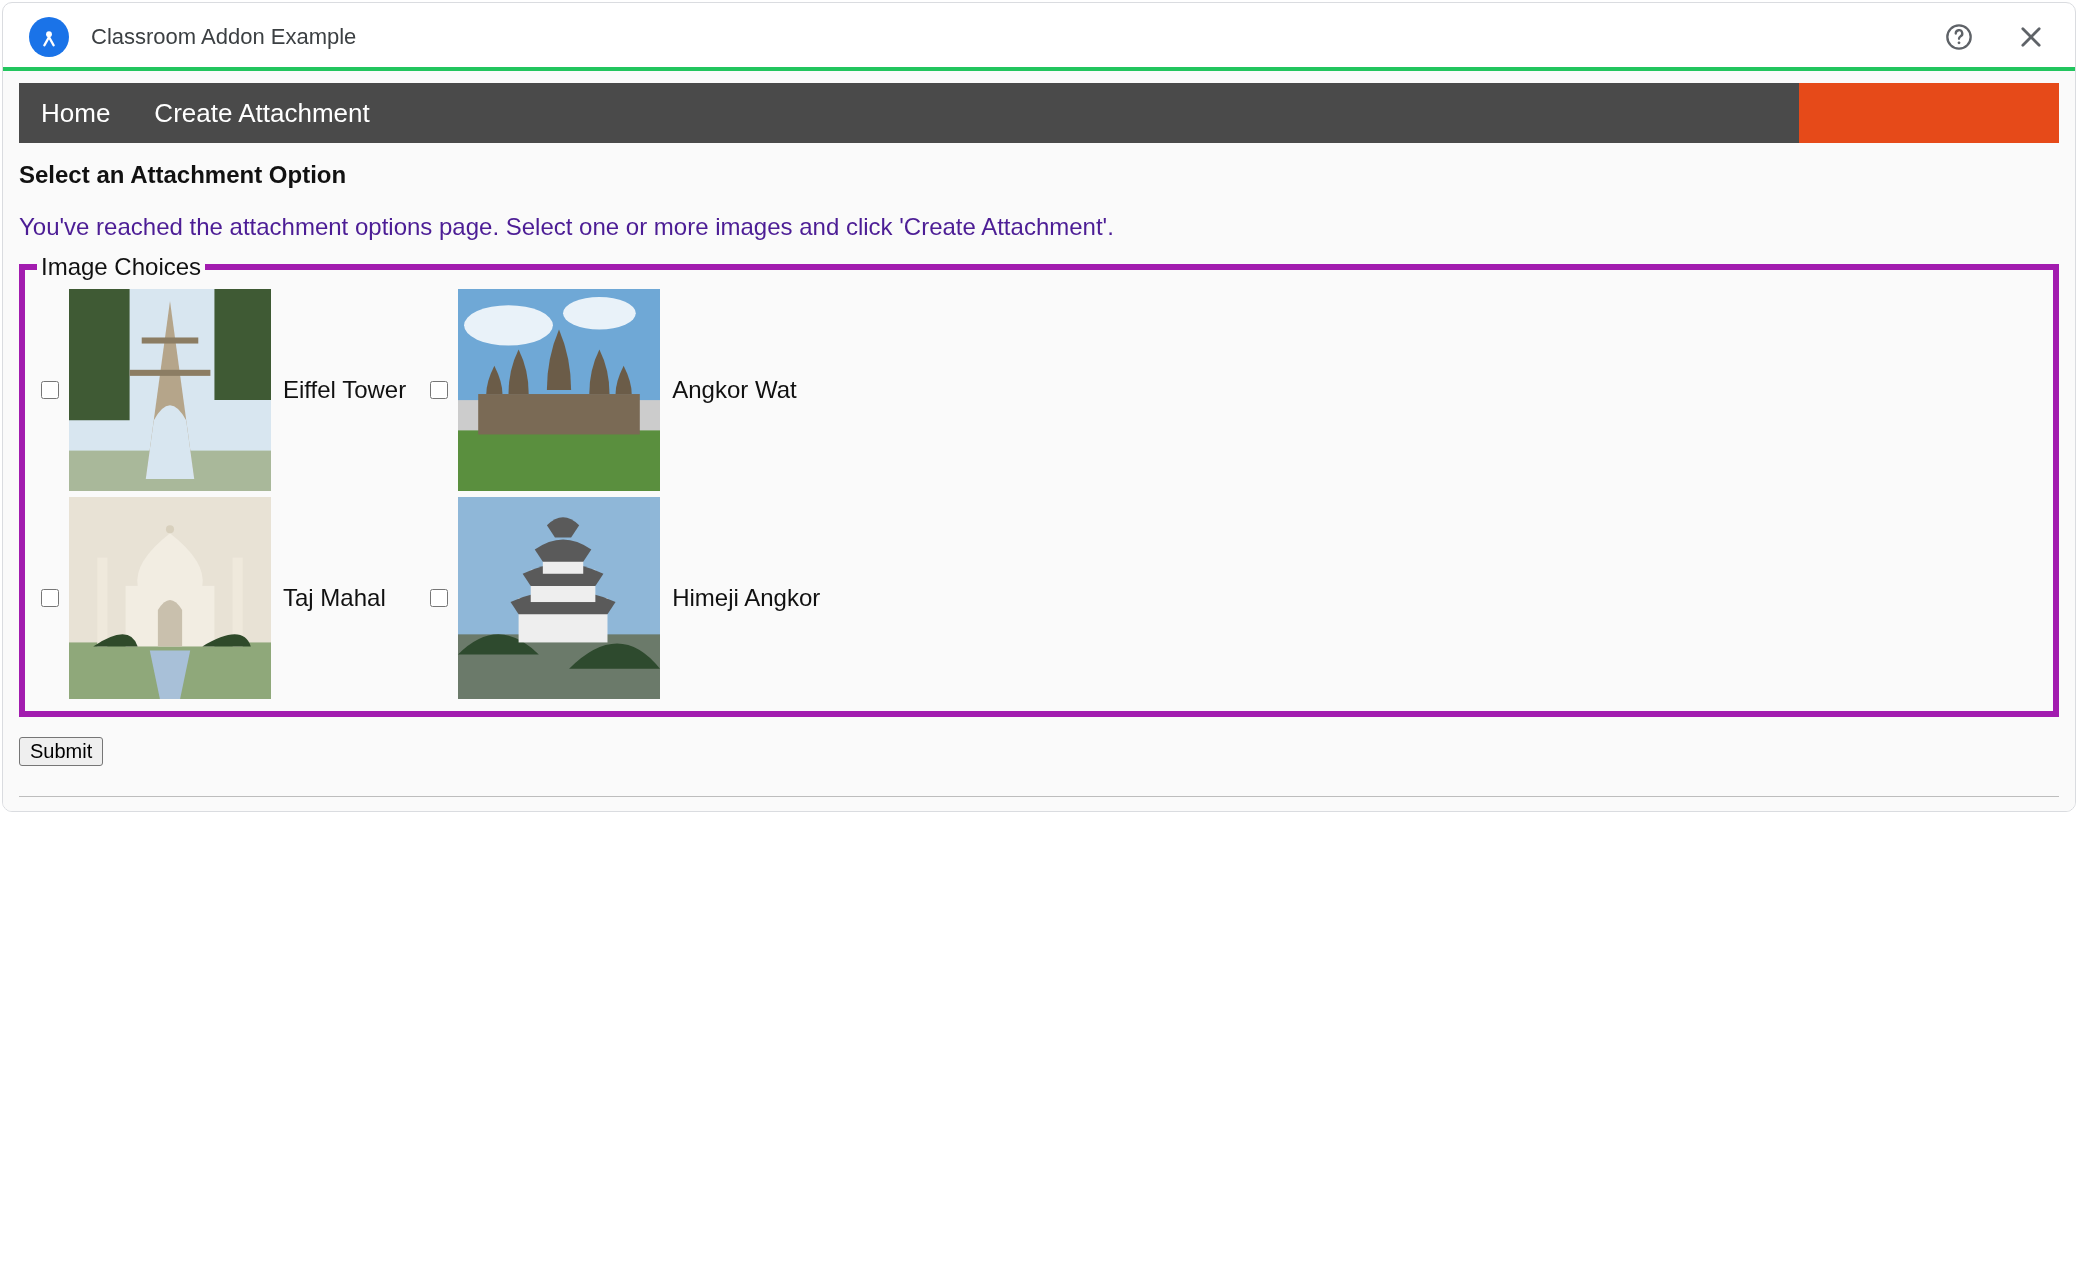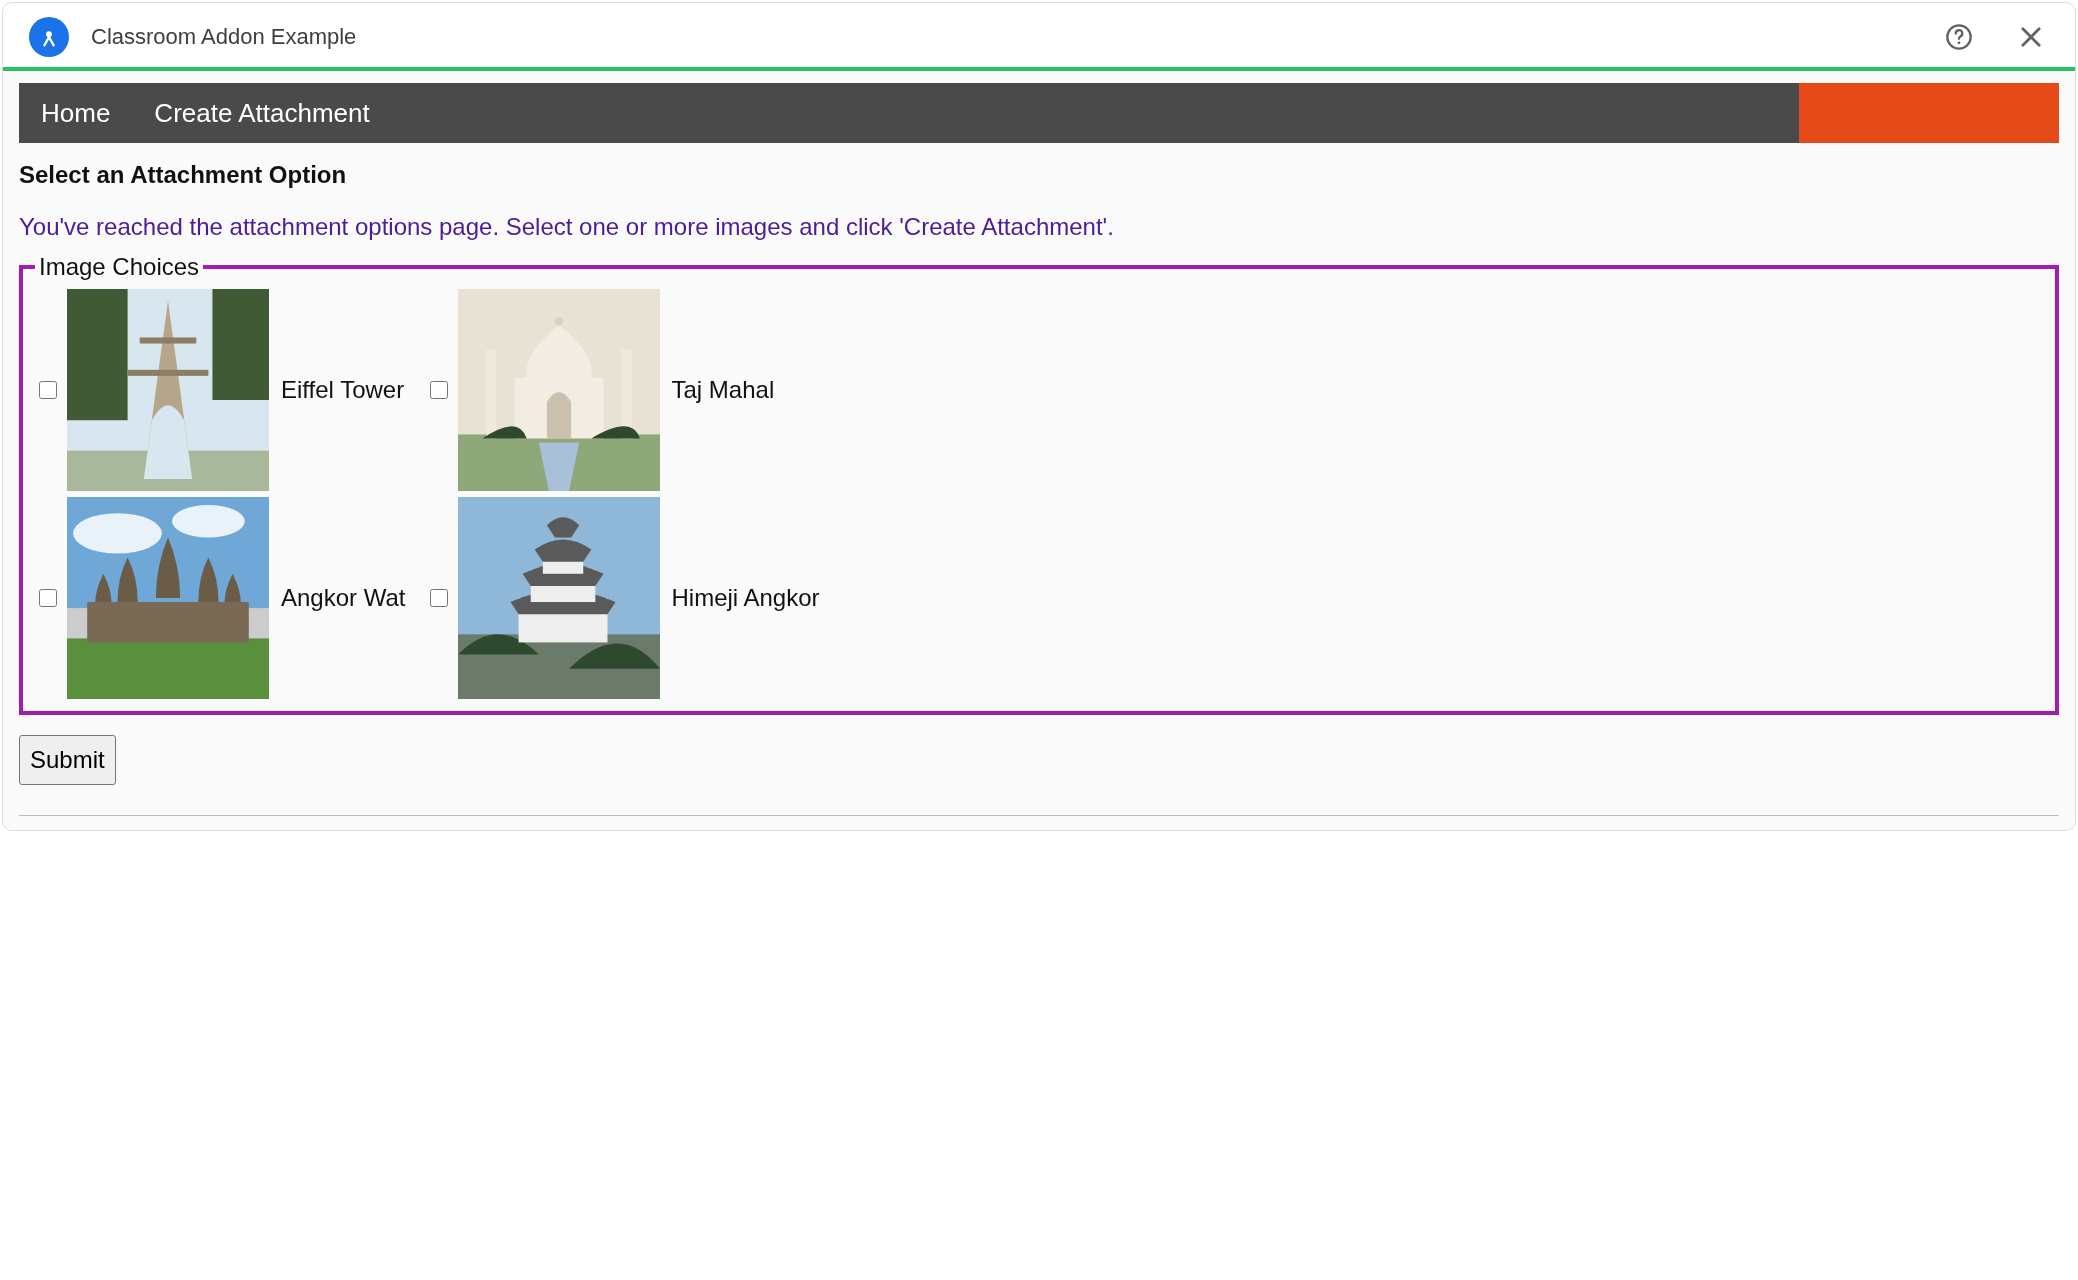--- a/index.html
+++ b/index.html
@@ -85,7 +85,7 @@
       color: #4c1d95;
     }
     fieldset.image-choices {
-      border: 4px solid #a21caf;
+      border: 6px solid #a21caf;
       padding: 8px 12px 12px 12px;
       margin: 12px 0 20px 0;
     }

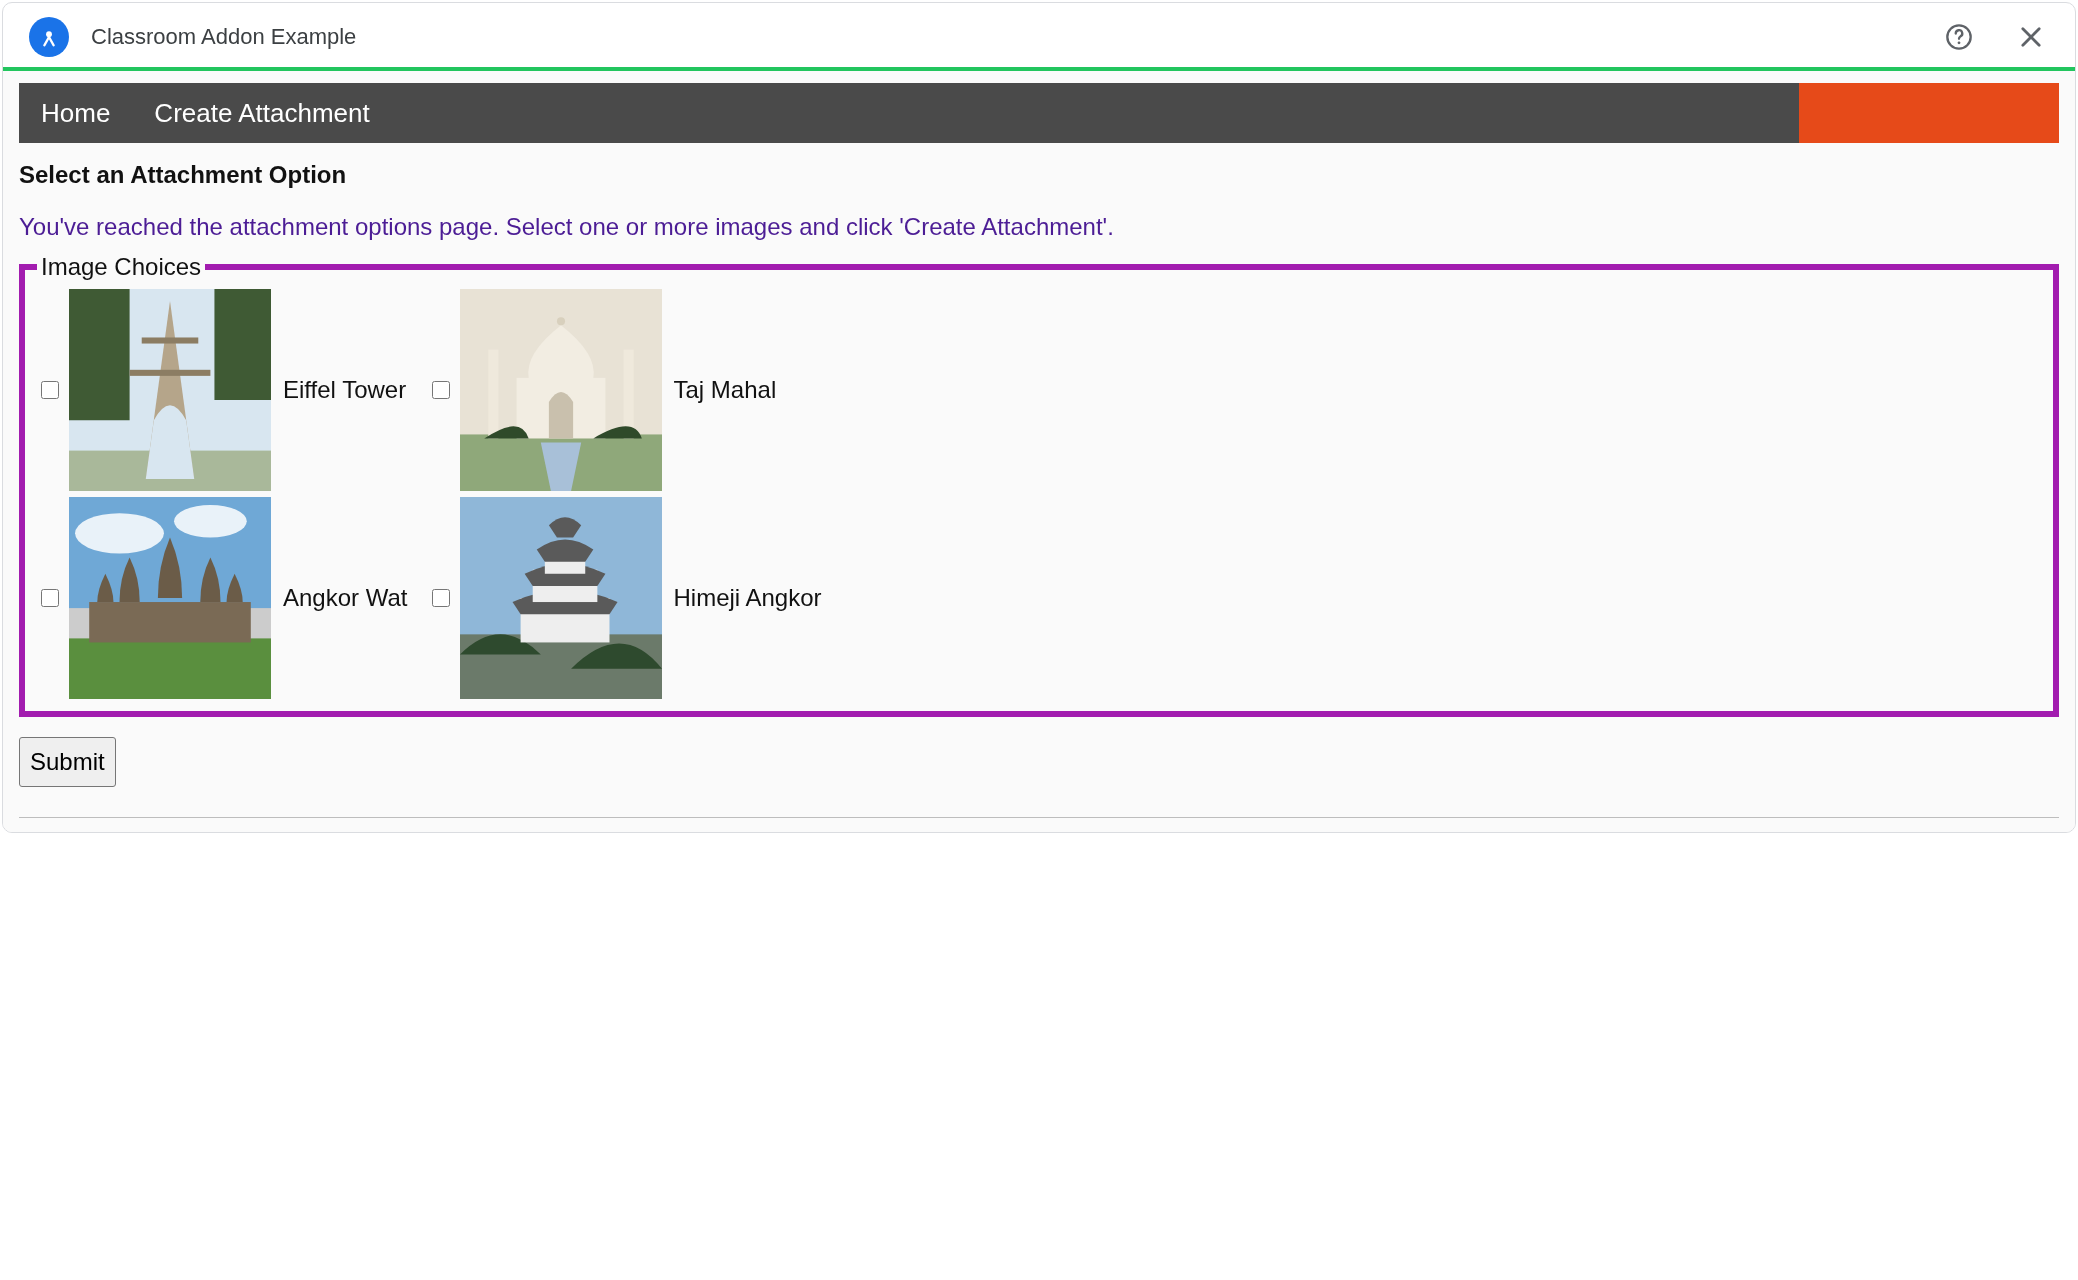--- a/index.html
+++ b/index.html
@@ -192,6 +192,25 @@
           <input type="checkbox" style="">
           <span class="thumb">
             <svg viewBox="0 0 100 100" preserveAspectRatio="xMidYMid slice">
+              <rect width="100" height="55" fill="#6fa8d6"></rect>
+              <ellipse cx="25" cy="18" rx="22" ry="10" fill="#ffffff" opacity="0.85"></ellipse>
+              <ellipse cx="70" cy="12" rx="18" ry="8" fill="#ffffff" opacity="0.85"></ellipse>
+              <rect y="70" width="100" height="30" fill="#5a8f3e"></rect>
+              <rect x="10" y="52" width="80" height="20" fill="#7a6a55"></rect>
+              <path d="M50 20 Q56 34 56 50 H44 Q44 34 50 20 Z" fill="#6b5c48"></path>
+              <path d="M30 30 Q35 40 35 52 H25 Q25 40 30 30 Z" fill="#6b5c48"></path>
+              <path d="M70 30 Q75 40 75 52 H65 Q65 40 70 30 Z" fill="#6b5c48"></path>
+              <path d="M18 38 Q22 46 22 52 H14 Q14 46 18 38 Z" fill="#6b5c48"></path>
+              <path d="M82 38 Q86 46 86 52 H78 Q78 46 82 38 Z" fill="#6b5c48"></path>
+            </svg>
+          </span>
+          <span class="choice-label">Angkor Wat</span>
+        </label>
+
+        <label class="choice-item">
+          <input type="checkbox" style="">
+          <span class="thumb">
+            <svg viewBox="0 0 100 100" preserveAspectRatio="xMidYMid slice">
               <rect width="100" height="100" fill="#e8e2d5"></rect>
               <rect y="72" width="100" height="28" fill="#8fa87a"></rect>
               <path d="M40 76 L60 76 L55 100 L45 100 Z" fill="#a8c0d8"></path>
@@ -212,25 +231,6 @@
           <input type="checkbox" style="">
           <span class="thumb">
             <svg viewBox="0 0 100 100" preserveAspectRatio="xMidYMid slice">
-              <rect width="100" height="55" fill="#6fa8d6"></rect>
-              <ellipse cx="25" cy="18" rx="22" ry="10" fill="#ffffff" opacity="0.85"></ellipse>
-              <ellipse cx="70" cy="12" rx="18" ry="8" fill="#ffffff" opacity="0.85"></ellipse>
-              <rect y="70" width="100" height="30" fill="#5a8f3e"></rect>
-              <rect x="10" y="52" width="80" height="20" fill="#7a6a55"></rect>
-              <path d="M50 20 Q56 34 56 50 H44 Q44 34 50 20 Z" fill="#6b5c48"></path>
-              <path d="M30 30 Q35 40 35 52 H25 Q25 40 30 30 Z" fill="#6b5c48"></path>
-              <path d="M70 30 Q75 40 75 52 H65 Q65 40 70 30 Z" fill="#6b5c48"></path>
-              <path d="M18 38 Q22 46 22 52 H14 Q14 46 18 38 Z" fill="#6b5c48"></path>
-              <path d="M82 38 Q86 46 86 52 H78 Q78 46 82 38 Z" fill="#6b5c48"></path>
-            </svg>
-          </span>
-          <span class="choice-label">Angkor Wat</span>
-        </label>
-
-        <label class="choice-item">
-          <input type="checkbox" style="">
-          <span class="thumb">
-            <svg viewBox="0 0 100 100" preserveAspectRatio="xMidYMid slice">
               <rect width="100" height="100" fill="#8fb7d8"></rect>
               <rect y="68" width="100" height="32" fill="#6b7a6a"></rect>
               <path d="M0 78 Q20 58 40 78 Z" fill="#2e4a2e"></path>

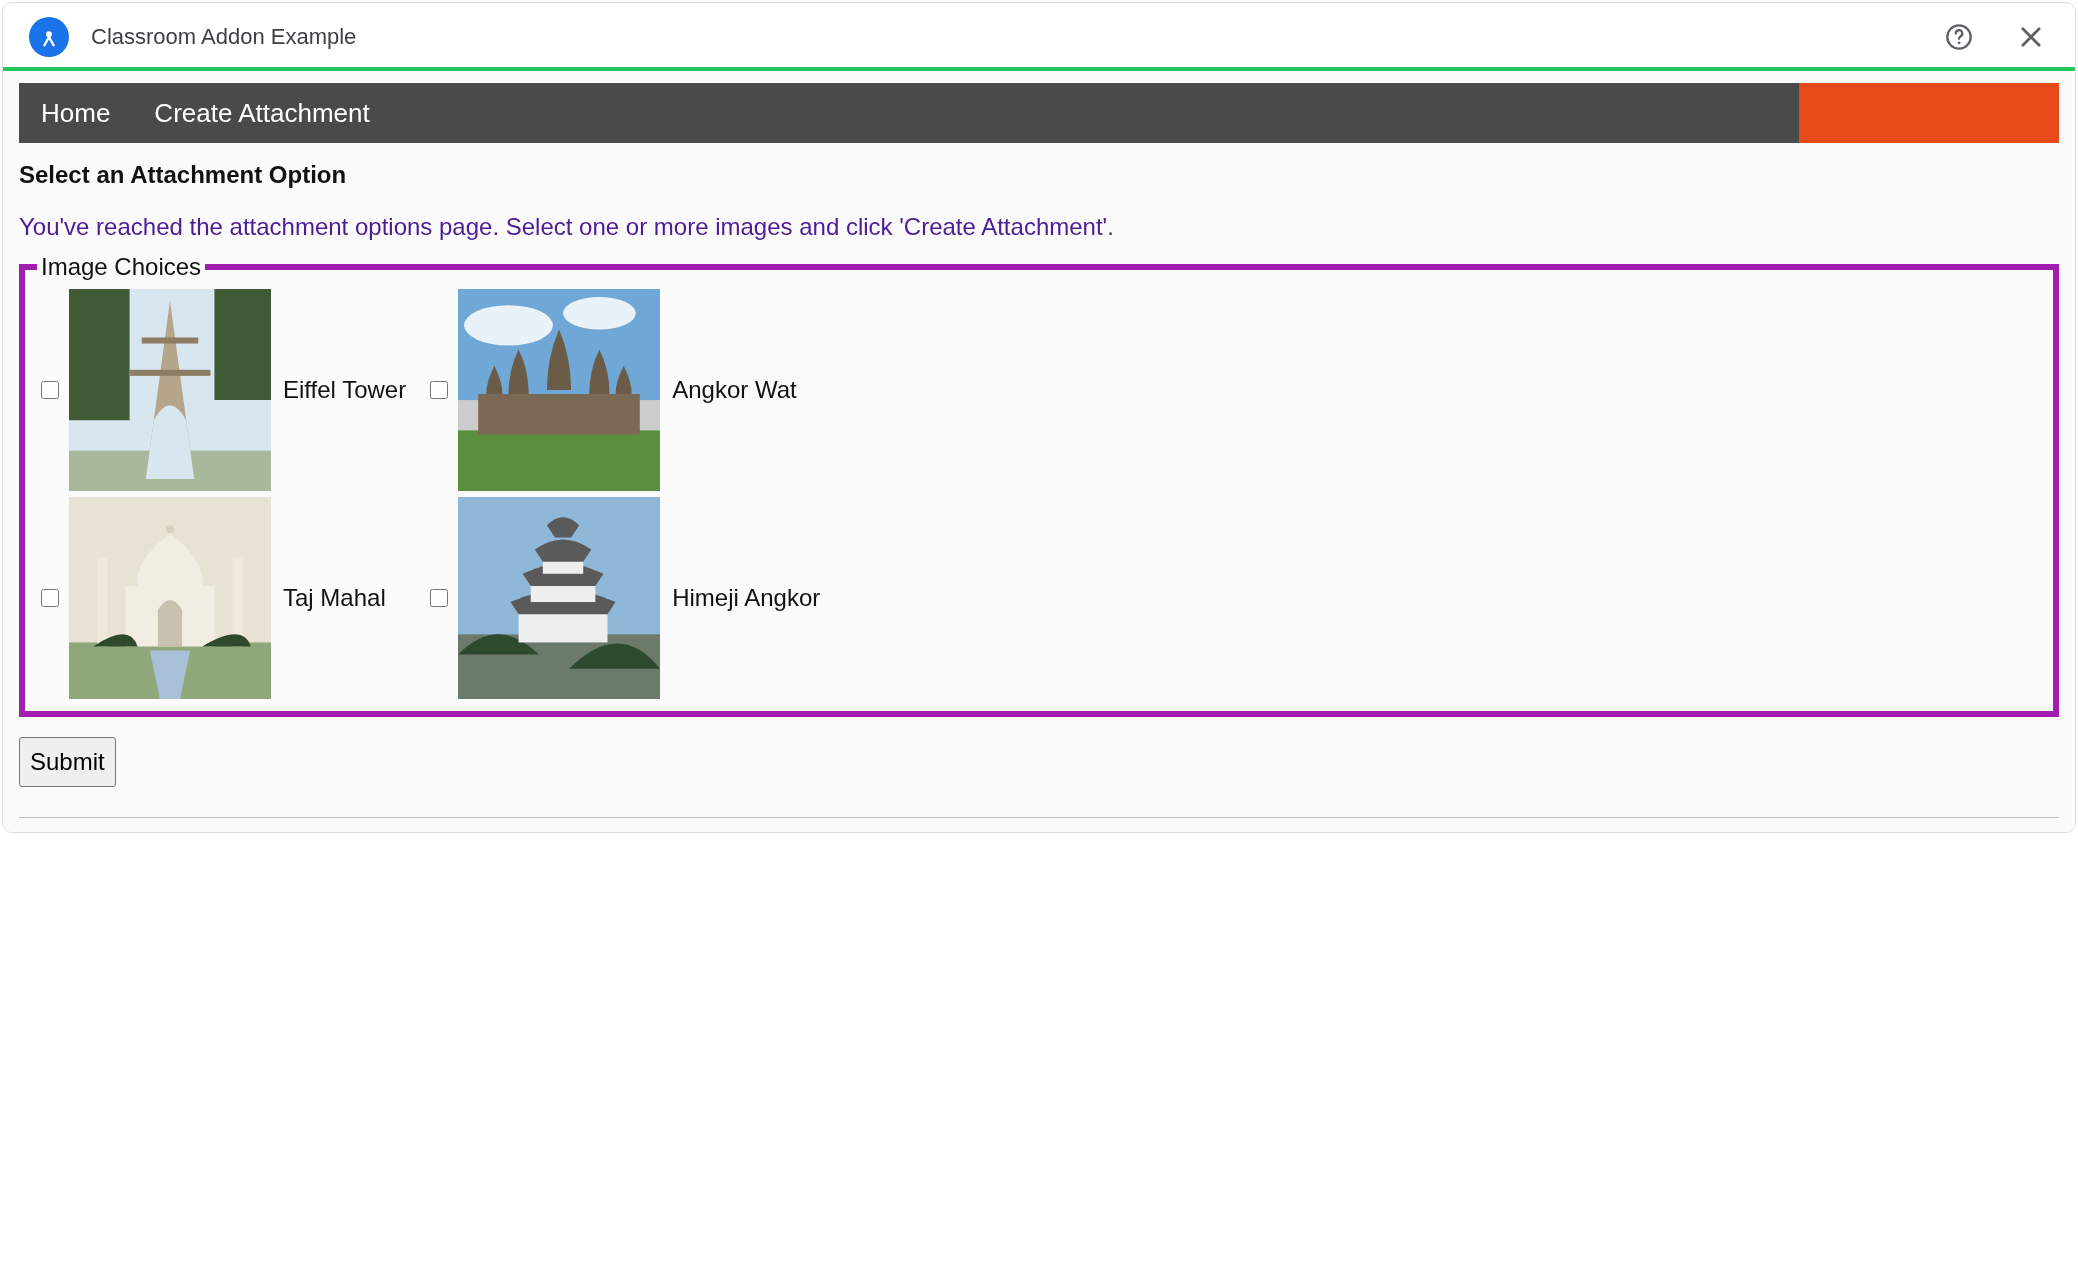--- a/index.html
+++ b/index.html
@@ -114,8 +114,8 @@
     .thumb svg { width: 100%; height: 100%; display: block; }
     .choice-label { font-size: 24px; color: #111; white-space: nowrap; }
     .submit-btn {
-      font-size: 24px;
-      padding: 10px 10px;
+      font-size: 20px;
+      padding: 2px 10px;
       background: #efefef;
       border: 1px solid #767676;
       border-radius: 3px;

